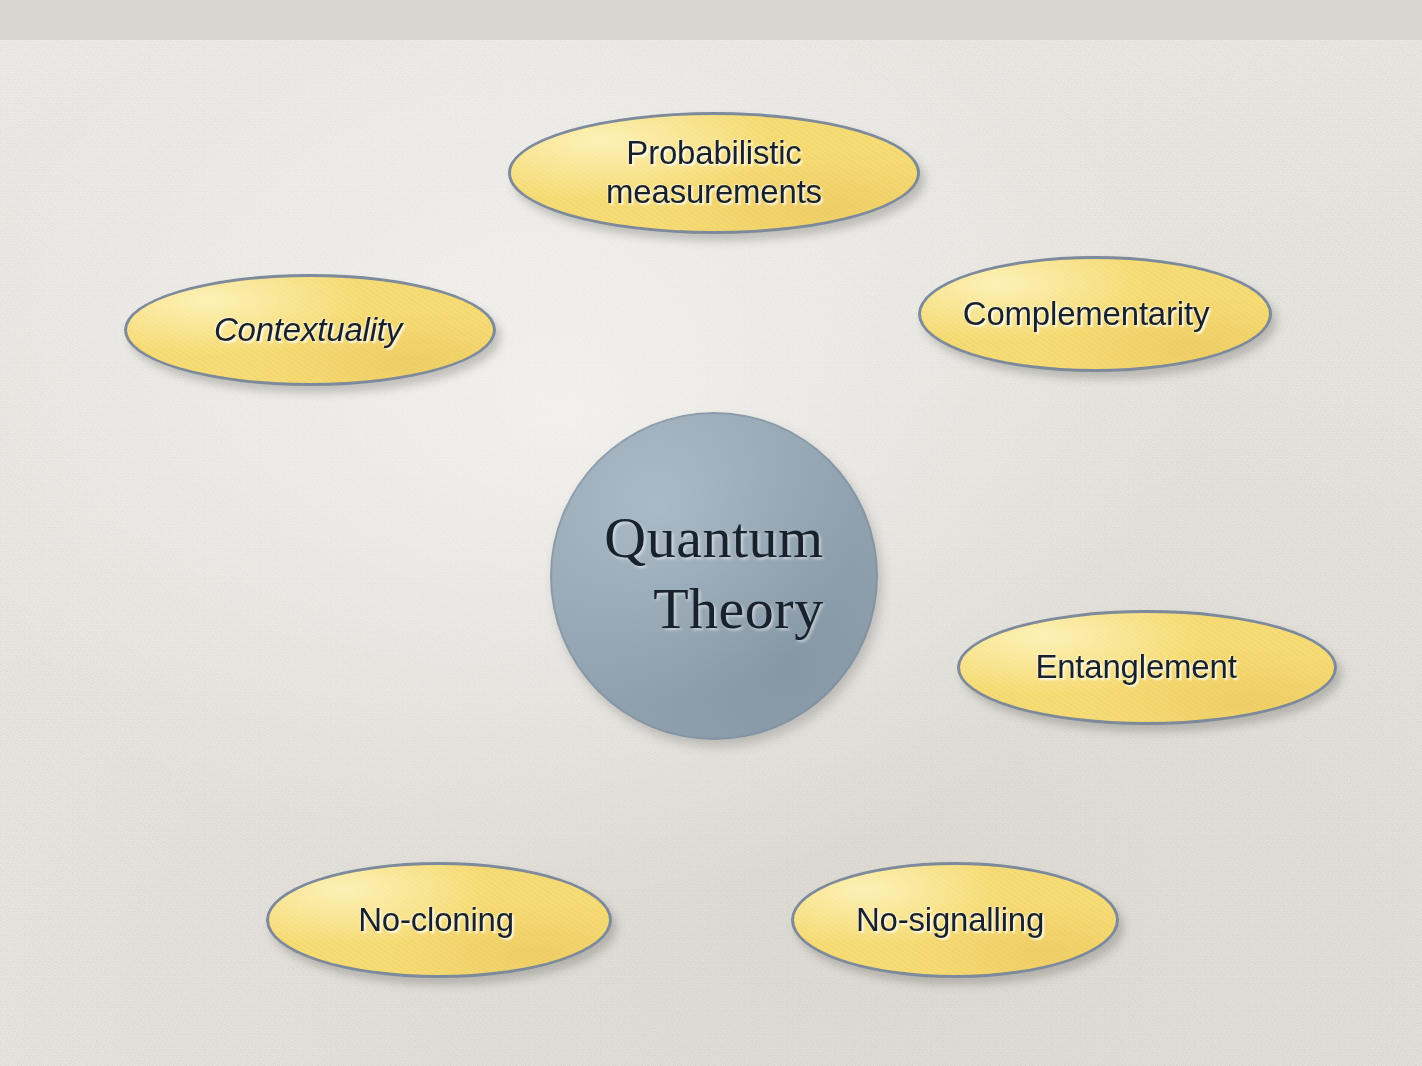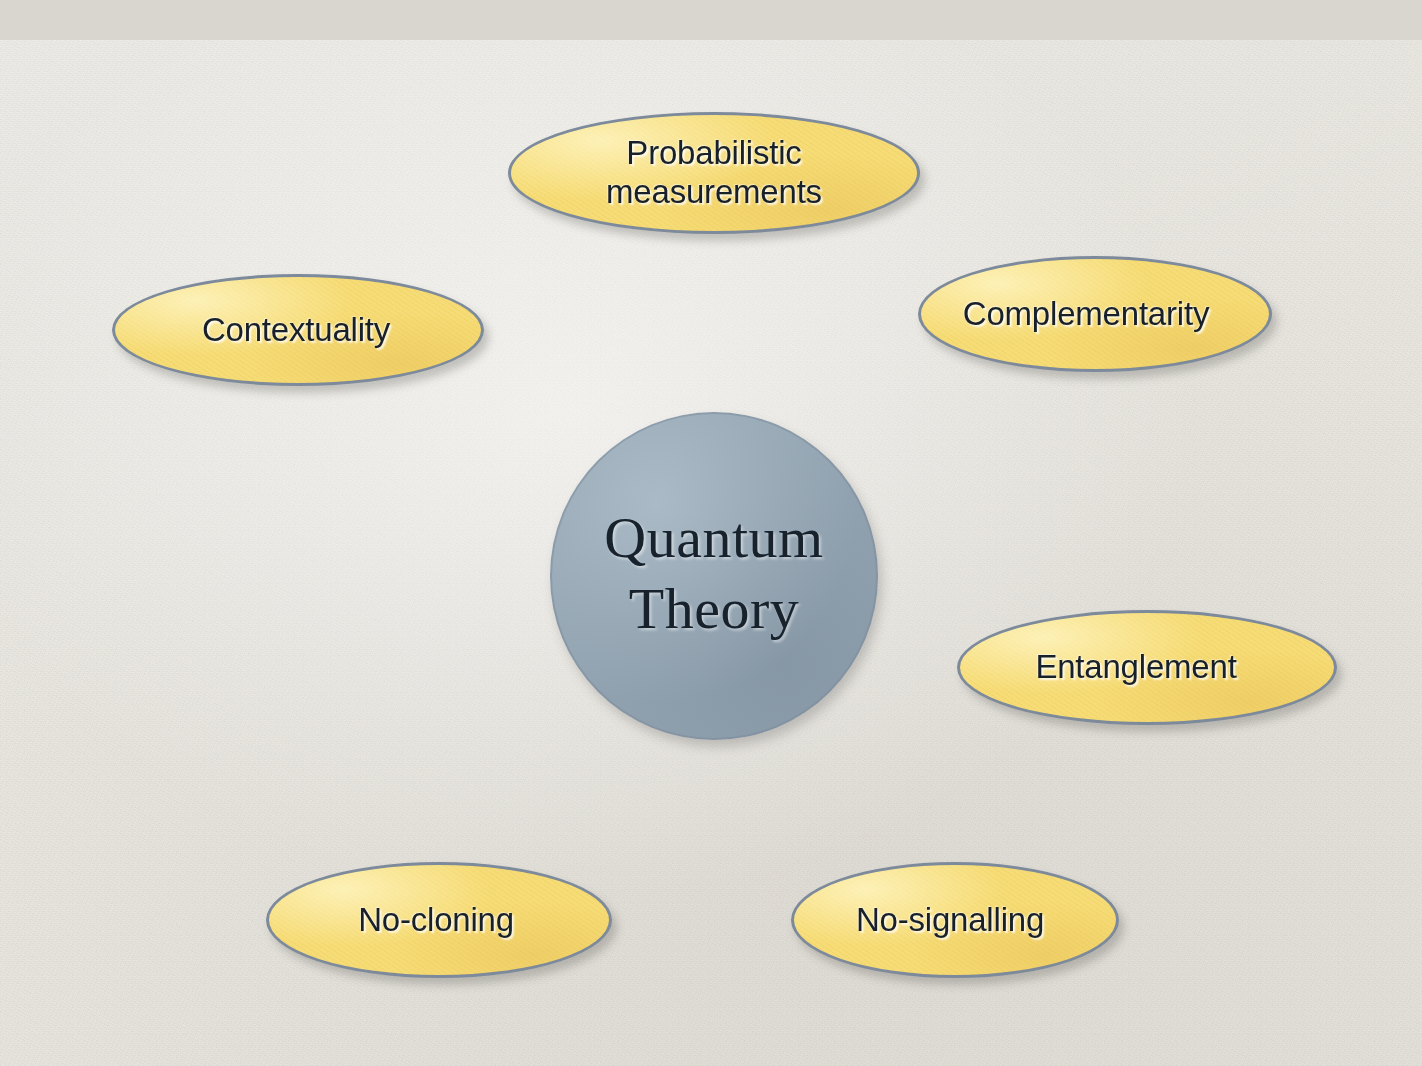--- a/index.html
+++ b/index.html
@@ -92,7 +92,7 @@
 
   
   #node-probabilistic { left: 508px; top: 72px;  width: 412px; height: 122px; }
-  #node-contextuality { left: 112px; top: 234px; width: 372px; height: 112px; }
+  #node-contextuality { left: 124px; top: 234px; width: 372px; height: 112px; font-style: italic; }
   #node-complementarity { left: 918px; top: 216px; width: 354px; height: 116px; }
   #node-nonlocality  { left: 71px;  top: 570px; width: 362px; height: 115px; }
   #node-entanglement { left: 957px; top: 570px; width: 380px; height: 115px; }

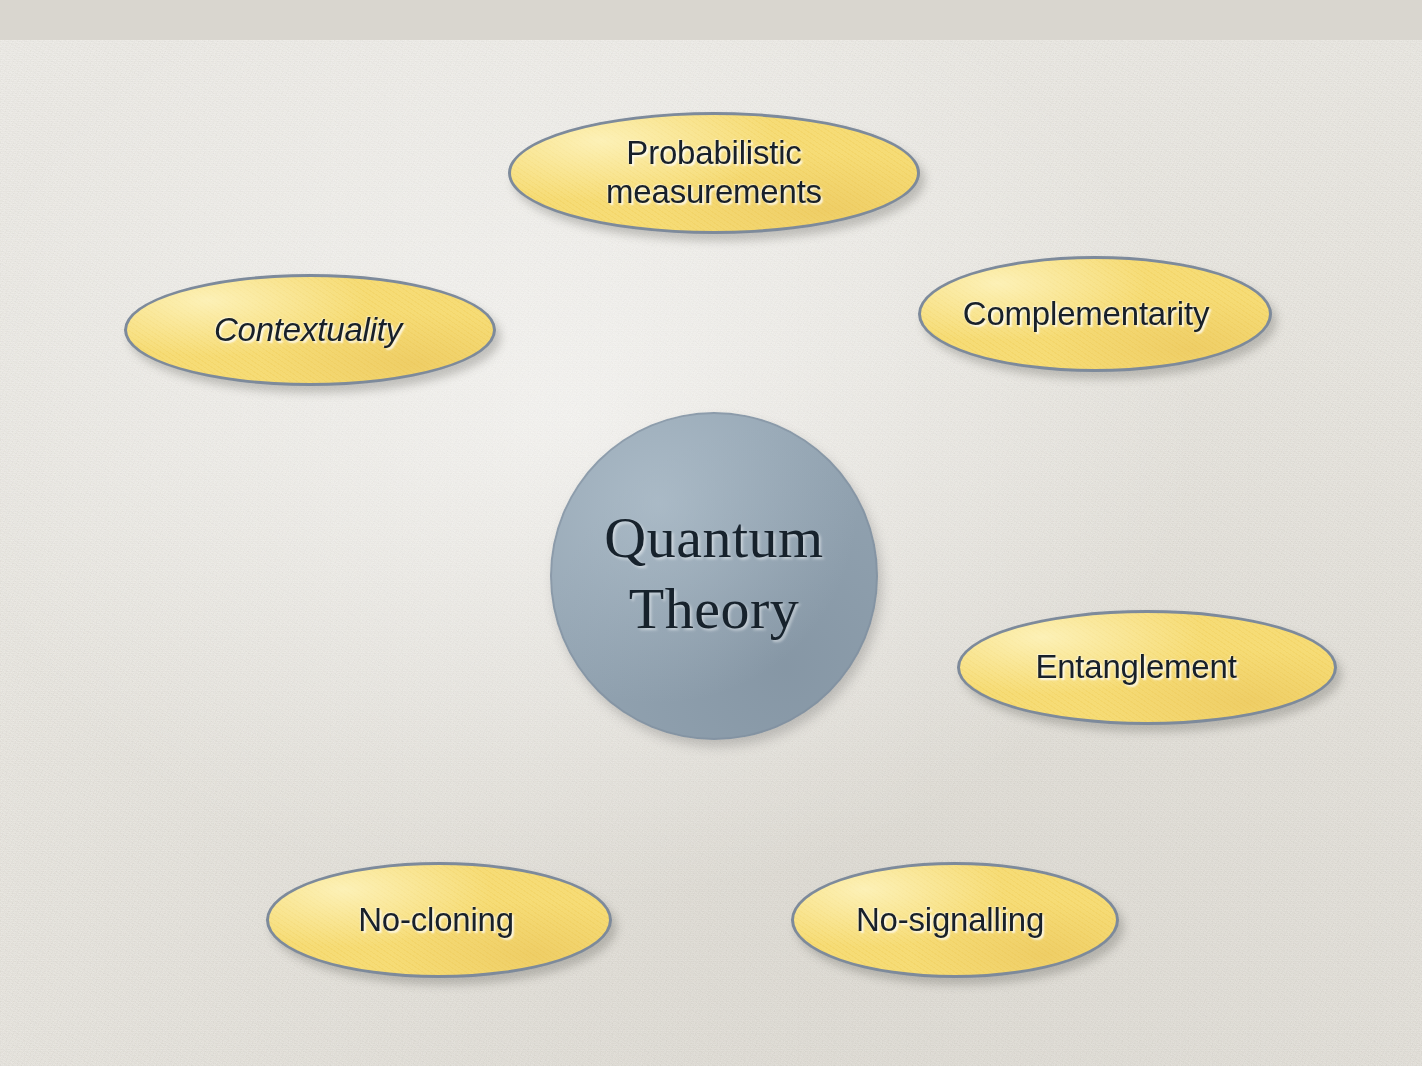--- a/index.html
+++ b/index.html
@@ -79,6 +79,7 @@
       radial-gradient(circle at 72% 78%, rgba(110,126,141,0.35) 0%, rgba(110,126,141,0.0) 70%);
     box-shadow: 4px 7px 11px rgba(90,90,88,0.28),
                 inset 0 0 0 2px rgba(126,141,156,0.55);
+    text-align: right;
   }
   .circle .label {
     color: #17222c;

